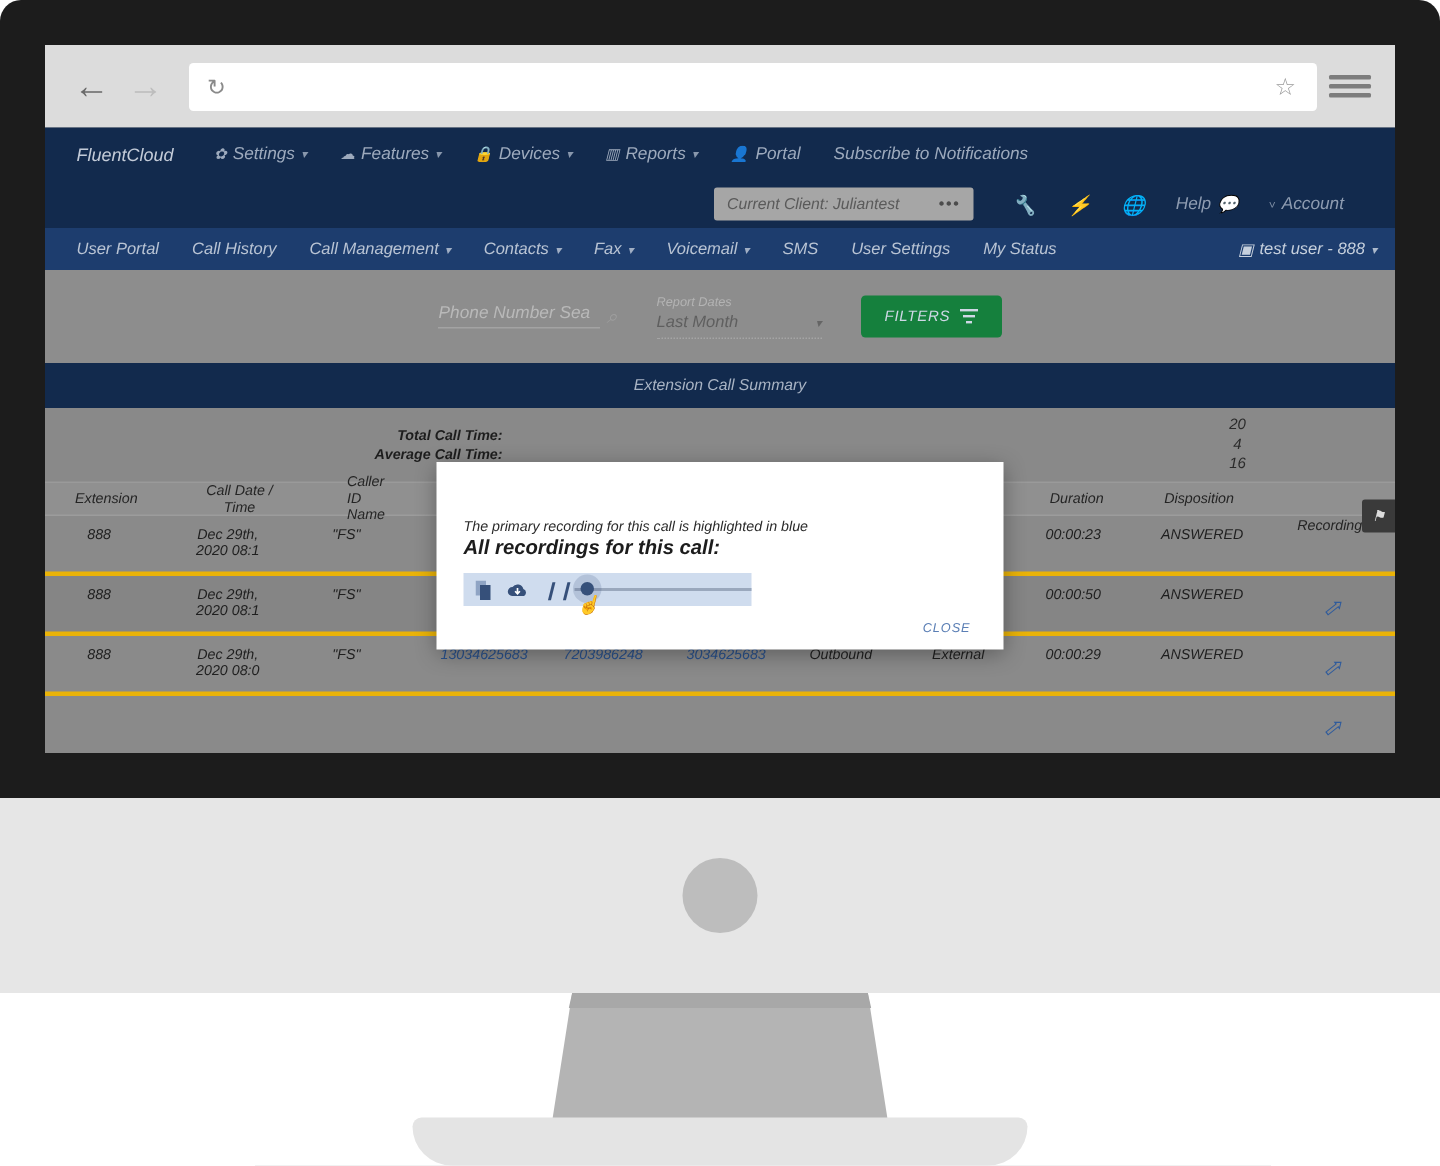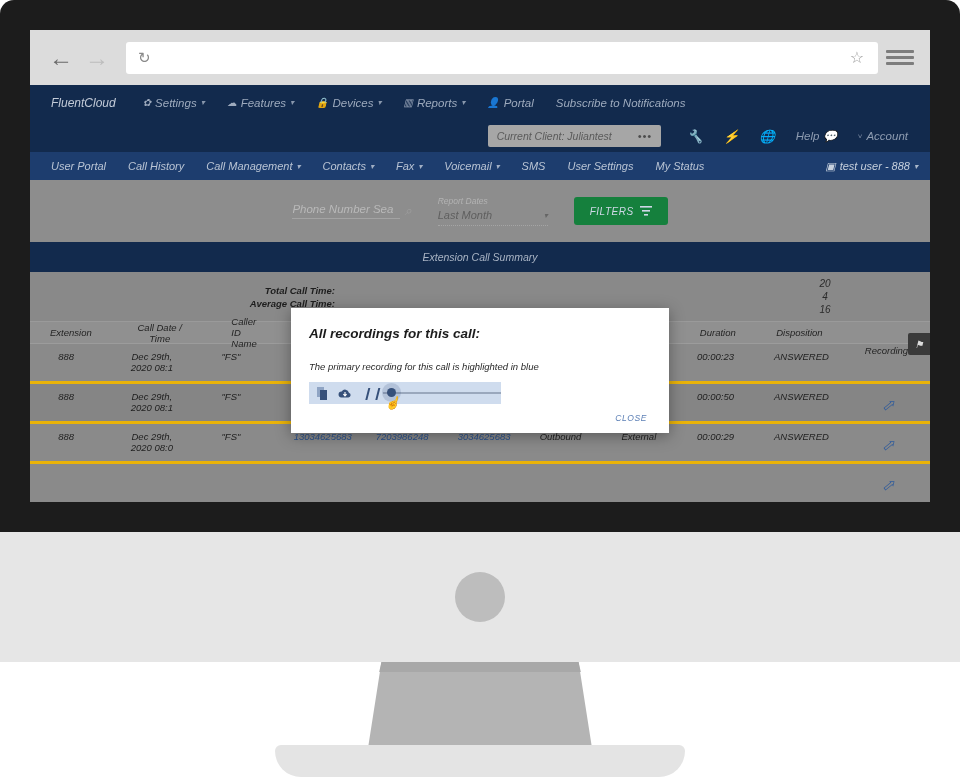--- a/index.html
+++ b/index.html
@@ -97,7 +97,7 @@
   #clientbar {
     height: 32px; background: #122a4d;
     display: flex; align-items: center; justify-content: flex-end;
-    padding-right: 12px; gap: 0;
+    padding-right: 24px; gap: 0;
   }
   #client-pill {
     background: #a6a6a6; color: #5a5a5a; font-size: 10.5px;

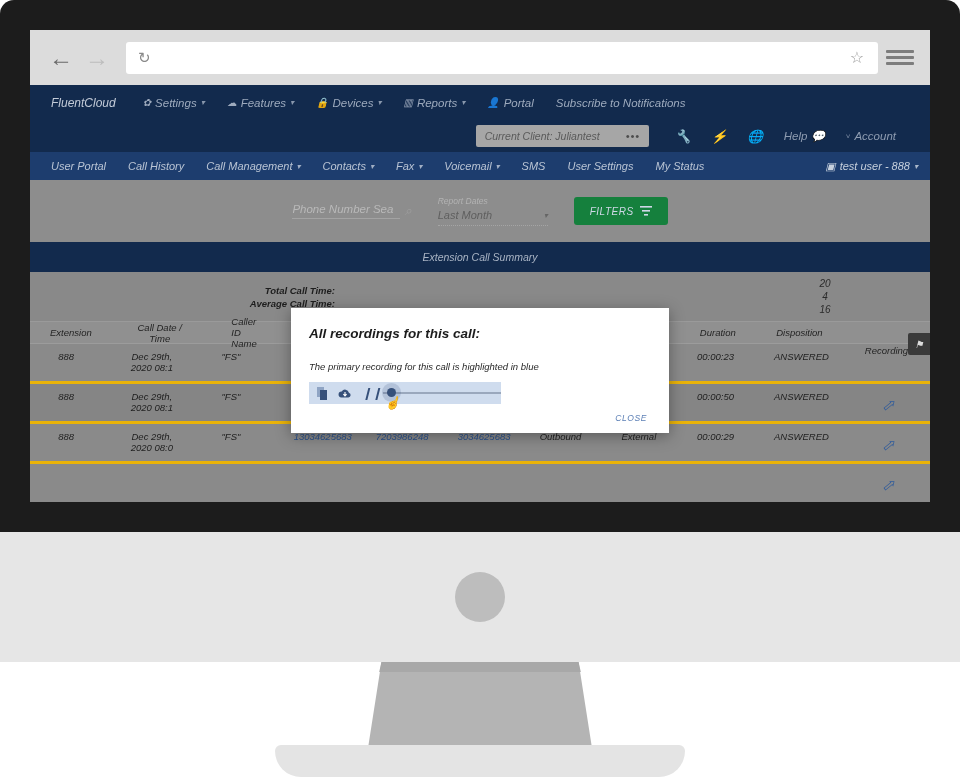--- a/index.html
+++ b/index.html
@@ -456,8 +456,8 @@
       </div>
 
       <div id="modal-card">
+        <div id="modal-sub">The primary recording for this call is highlighted in blue</div>
         <div id="modal-title">All recordings for this call:</div>
-        <div id="modal-sub">The primary recording for this call is highlighted in blue</div>
 
         <div id="player">
           <svg class="pico" width="11" height="13" viewBox="0 0 11 13">

